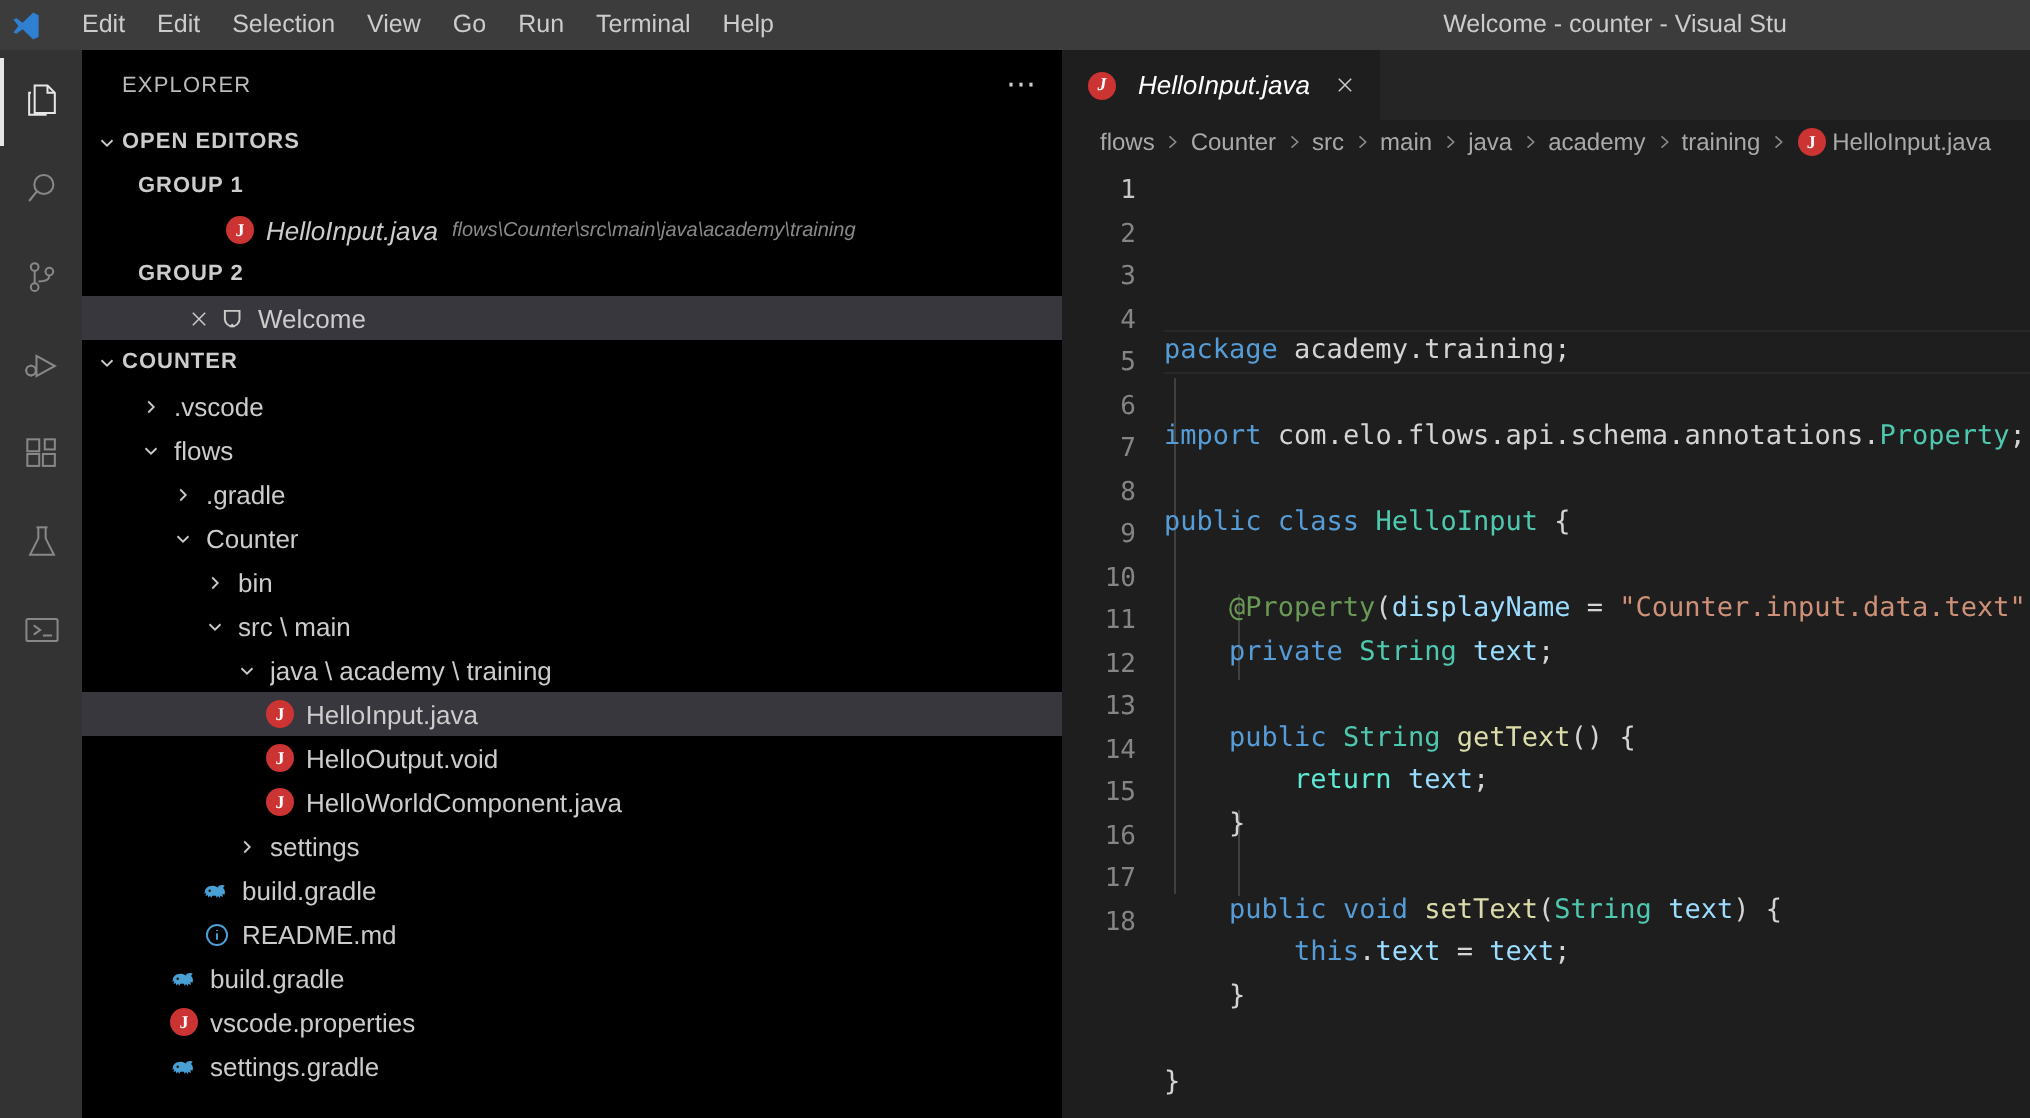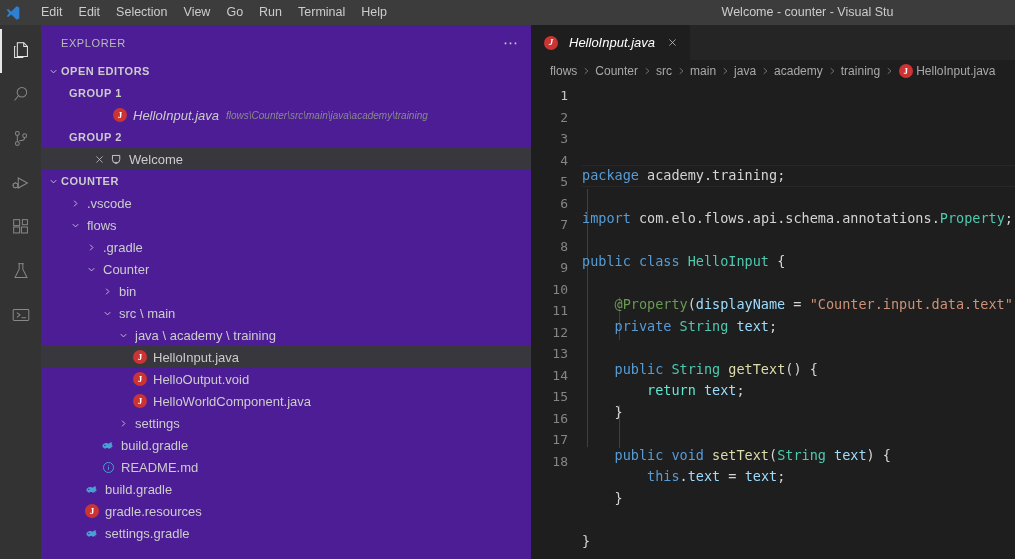--- a/index.html
+++ b/index.html
@@ -53,7 +53,7 @@
   }
 
   
-  .sidebar { width: 490px; flex: 0 0 490px; background: #4c1d95; display: flex; flex-direction: column; overflow: hidden; }
+  .sidebar { width: 490px; flex: 0 0 490px; background: #000000; display: flex; flex-direction: column; overflow: hidden; }
   .sidebar-header {
     height: 35px; flex: 0 0 35px; display: flex; align-items: center;
     padding: 0 8px 0 20px; color: #bbbbbb;

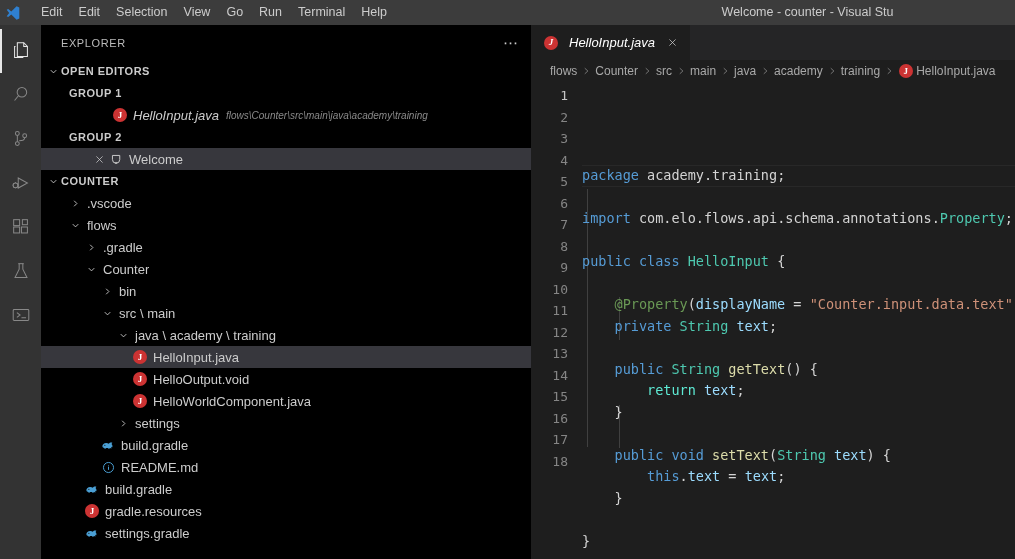--- a/index.html
+++ b/index.html
@@ -410,7 +410,7 @@
                 <span>J</span>
               </span>
             </span>
-            <span class="label">gradle.resources</span>
+            <span class="label">vscode.properties</span>
           </div>
           <div class="row" style="padding-left: 42px;">
             <span class="ficon icon-gradle">

